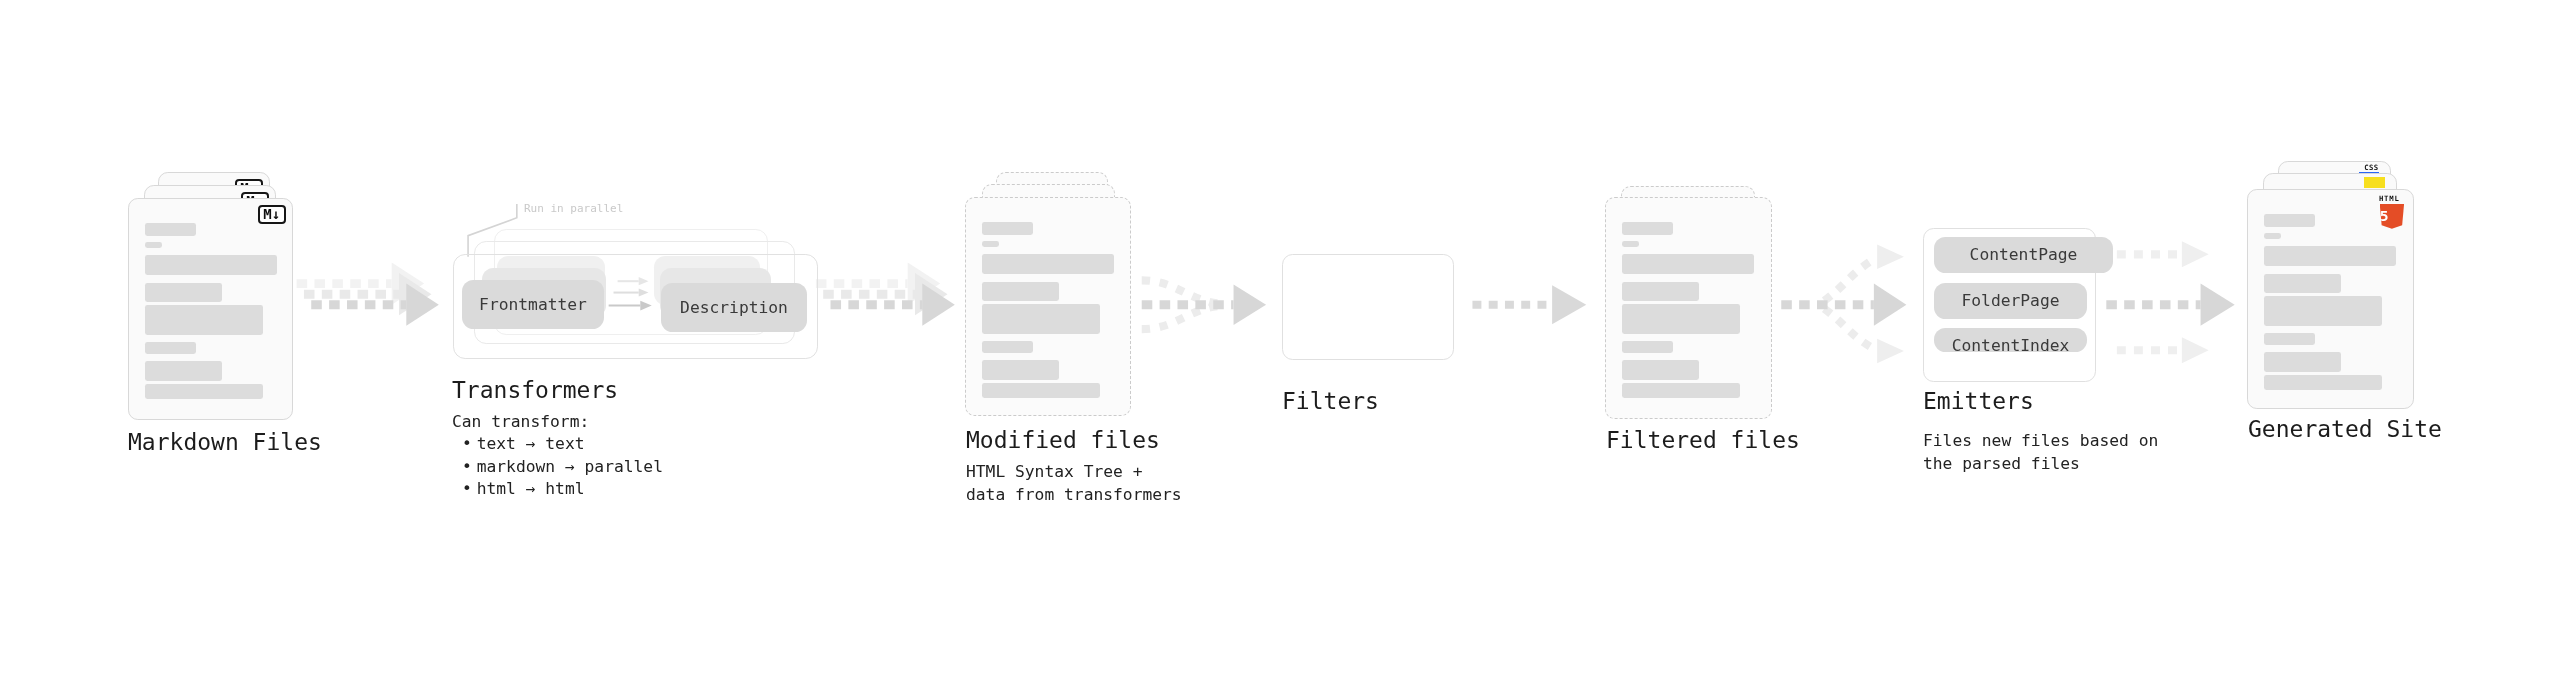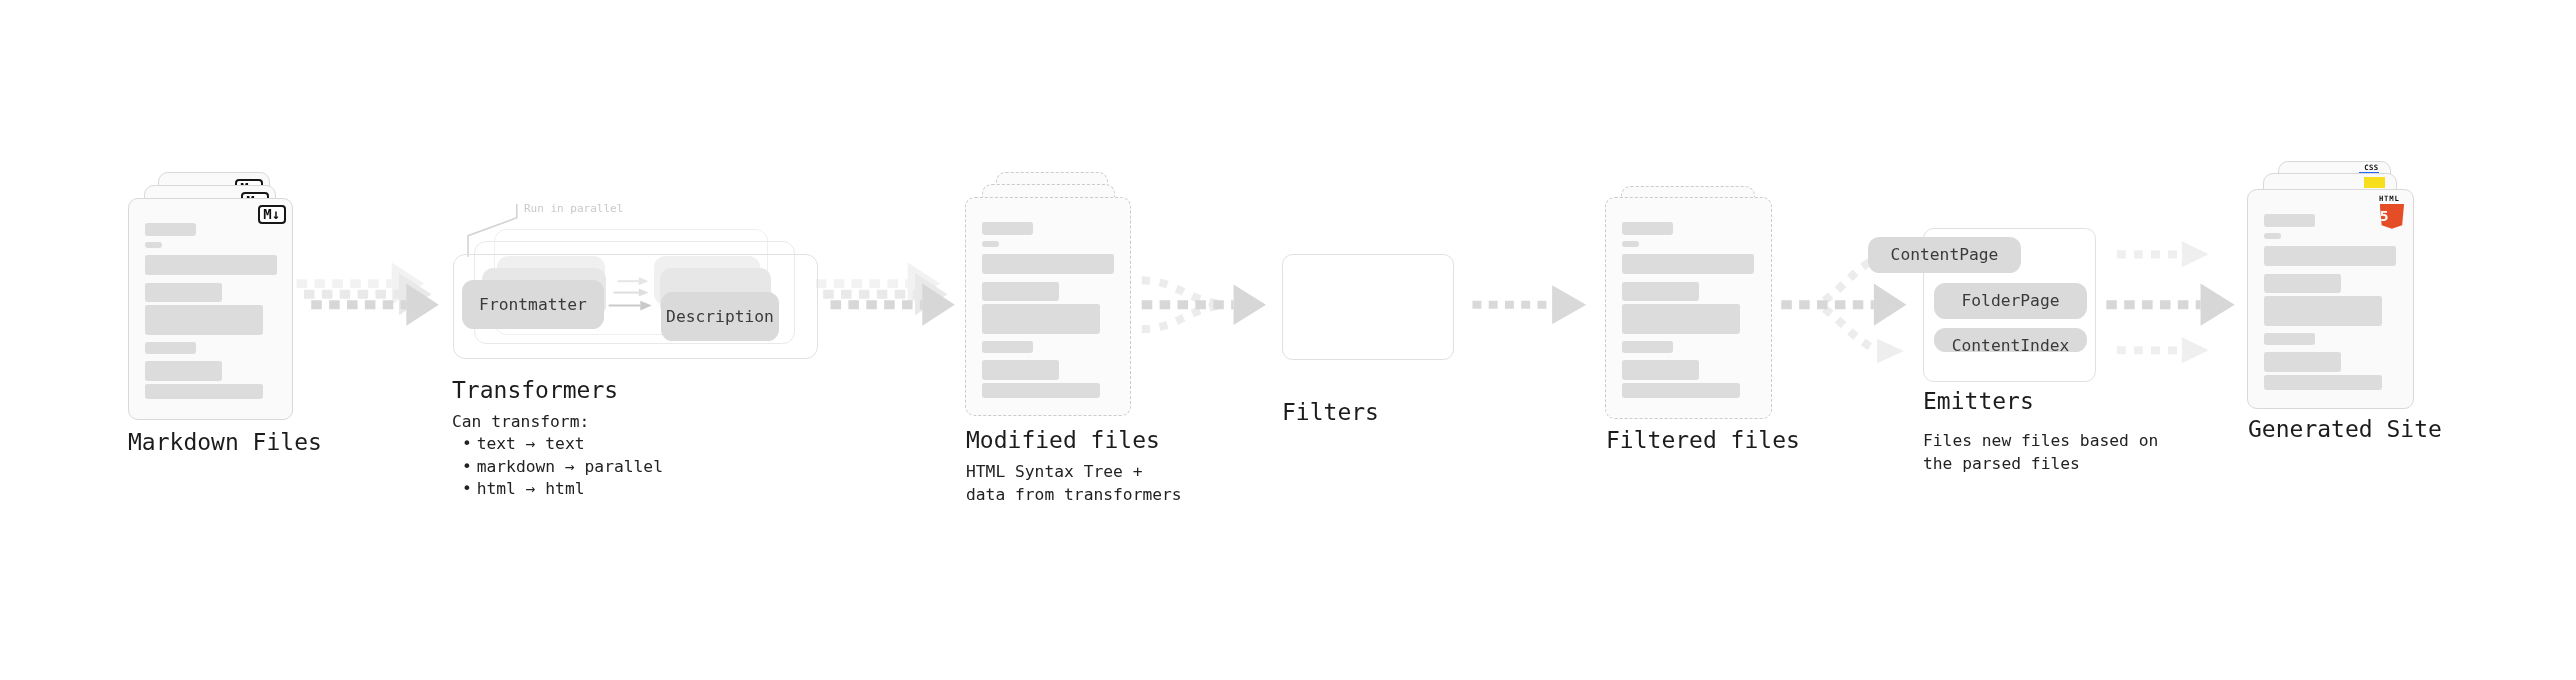--- a/index.html
+++ b/index.html
@@ -233,7 +233,7 @@
   <div class="stage-label" style="left:1606px;top:427px">Filtered files</div>
 
   <div class="obox-solid" style="left:1923px;top:228px;width:173px;height:154px"></div>
-  <div class="pill" style="left:1868px;top:237px;width:153px;height:36px;line-height:36px">ContentPage</div>
+  <div class="pill" style="left:1934px;top:237px;width:179px;height:36px;line-height:36px">ContentPage</div>
   <div class="pill" style="left:1934px;top:283px;width:153px;height:36px;line-height:36px">FolderPage</div>
   <div class="pill" style="left:1934px;top:328px;width:153px;height:24px;line-height:36px">ContentIndex</div>
   <div class="stage-label" style="left:1923px;top:388px">Emitters</div>

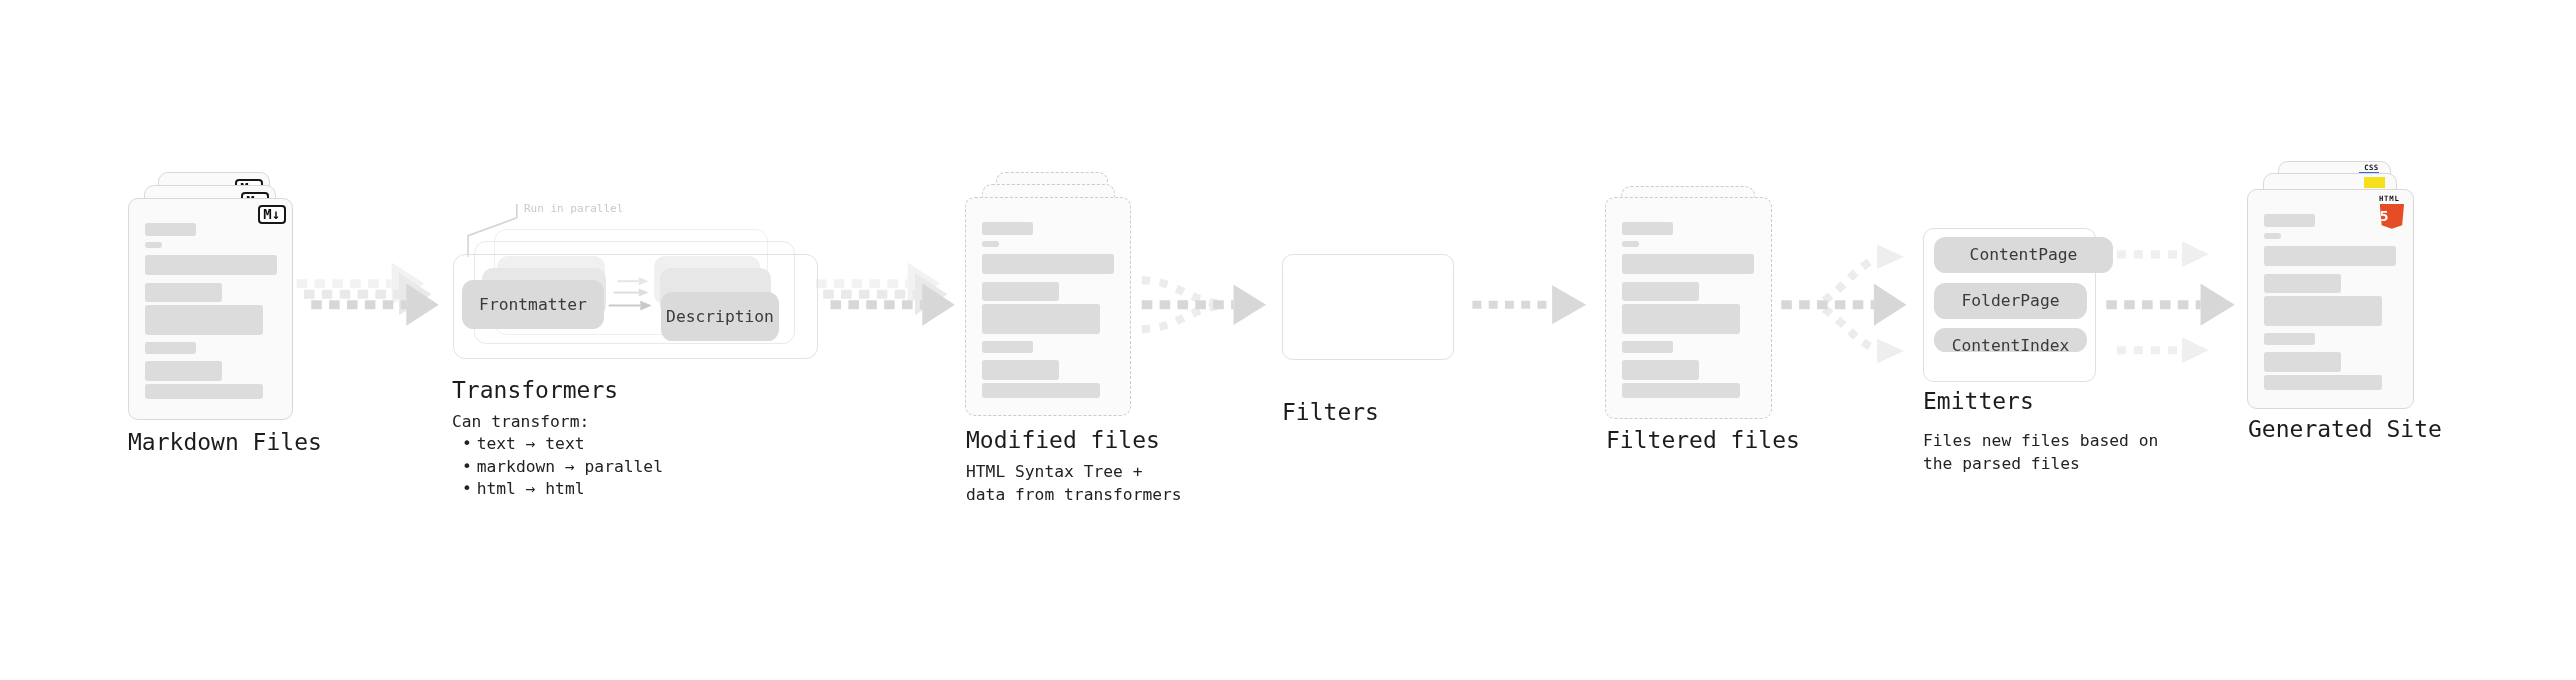--- a/index.html
+++ b/index.html
@@ -173,7 +173,7 @@
   <div class="pill ghost2" style="left:654px;top:256px;width:106px;height:49px"></div>
   <div class="pill ghost1" style="left:660px;top:268px;width:111px;height:49px"></div>
   <div class="pill" style="left:462px;top:280px;width:142px;height:49px;line-height:49px">Frontmatter</div>
-  <div class="pill" style="left:661px;top:292px;width:118px;height:49px;line-height:49px">Description</div>
+  <div class="pill" style="left:661px;top:283px;width:146px;height:49px;line-height:49px">Description</div>
 
   <div class="stage-label" style="left:452px;top:377px">Transformers</div>
   <div class="stage-desc" style="left:452px;top:410px">Can transform:</div>

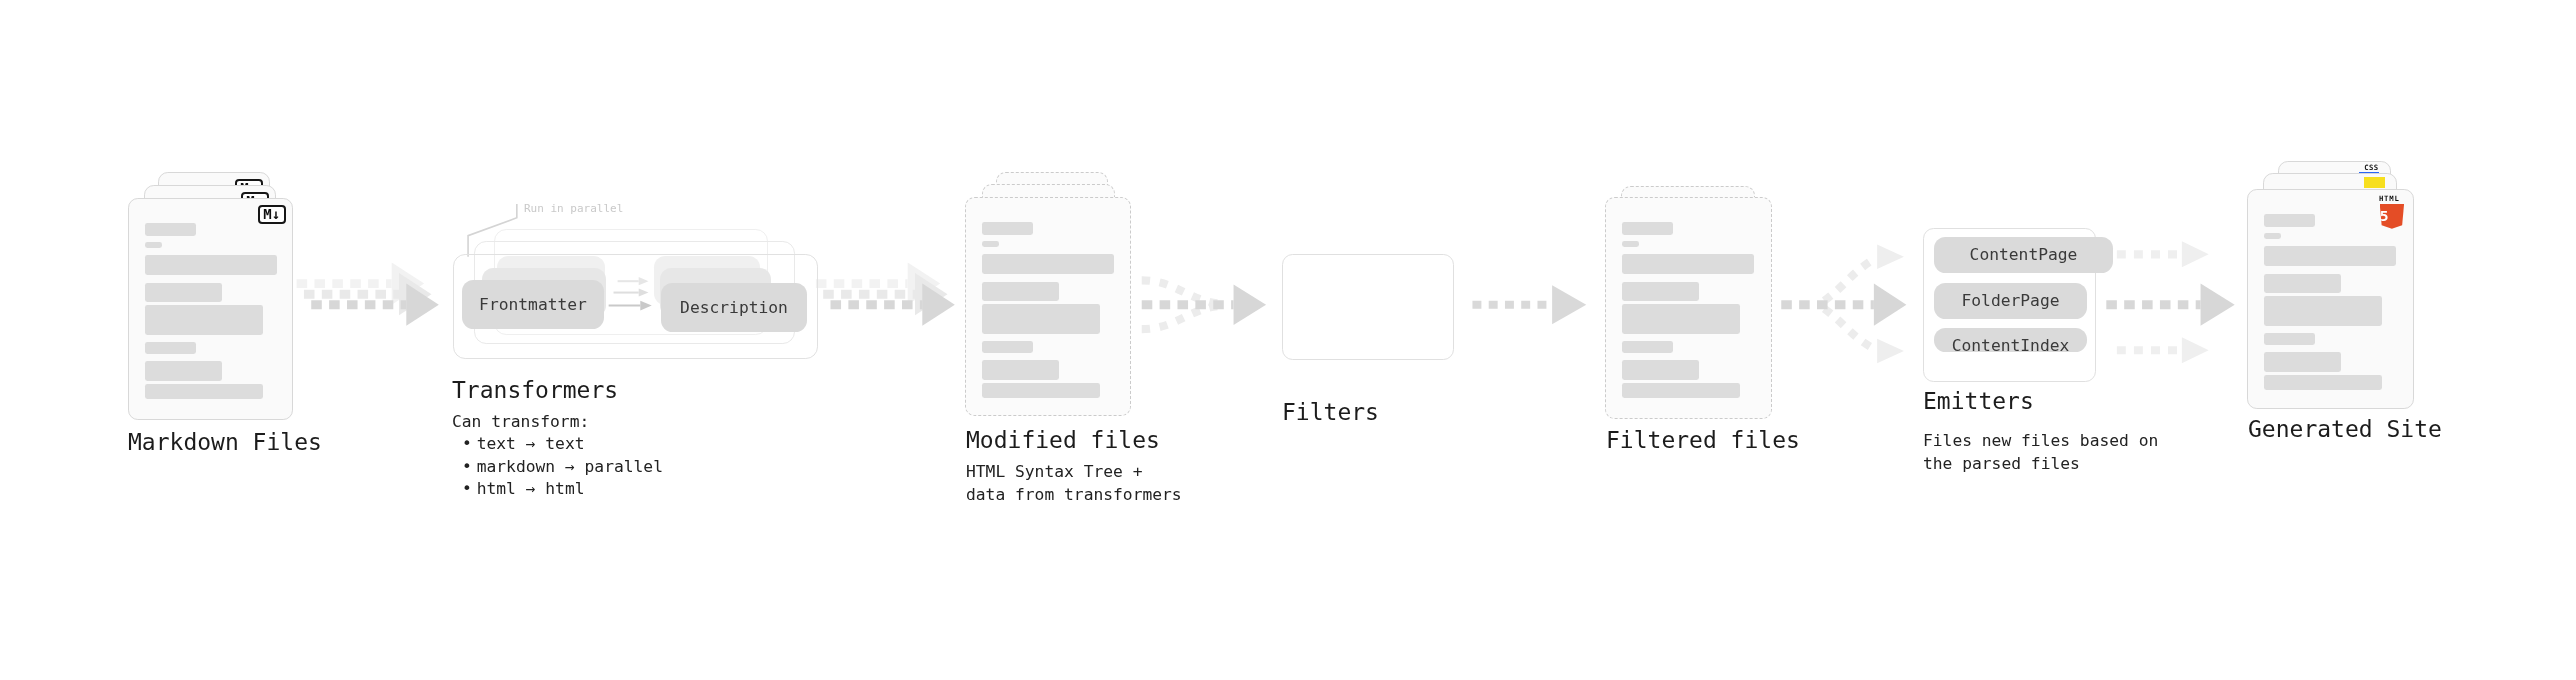--- a/index.html
+++ b/index.html
@@ -213,7 +213,7 @@
   </div>
 
   <div class="obox-solid" style="left:1282px;top:254px;width:172px;height:106px"></div>
-  <div class="stage-label" style="left:1282px;top:399px">Filters</div>
+  <div class="stage-label" style="left:1282px;top:388px">Filters</div>
 
   <div>
     <div class="card dashed" style="left:1621px;top:186px;width:134px;height:222px"></div>

